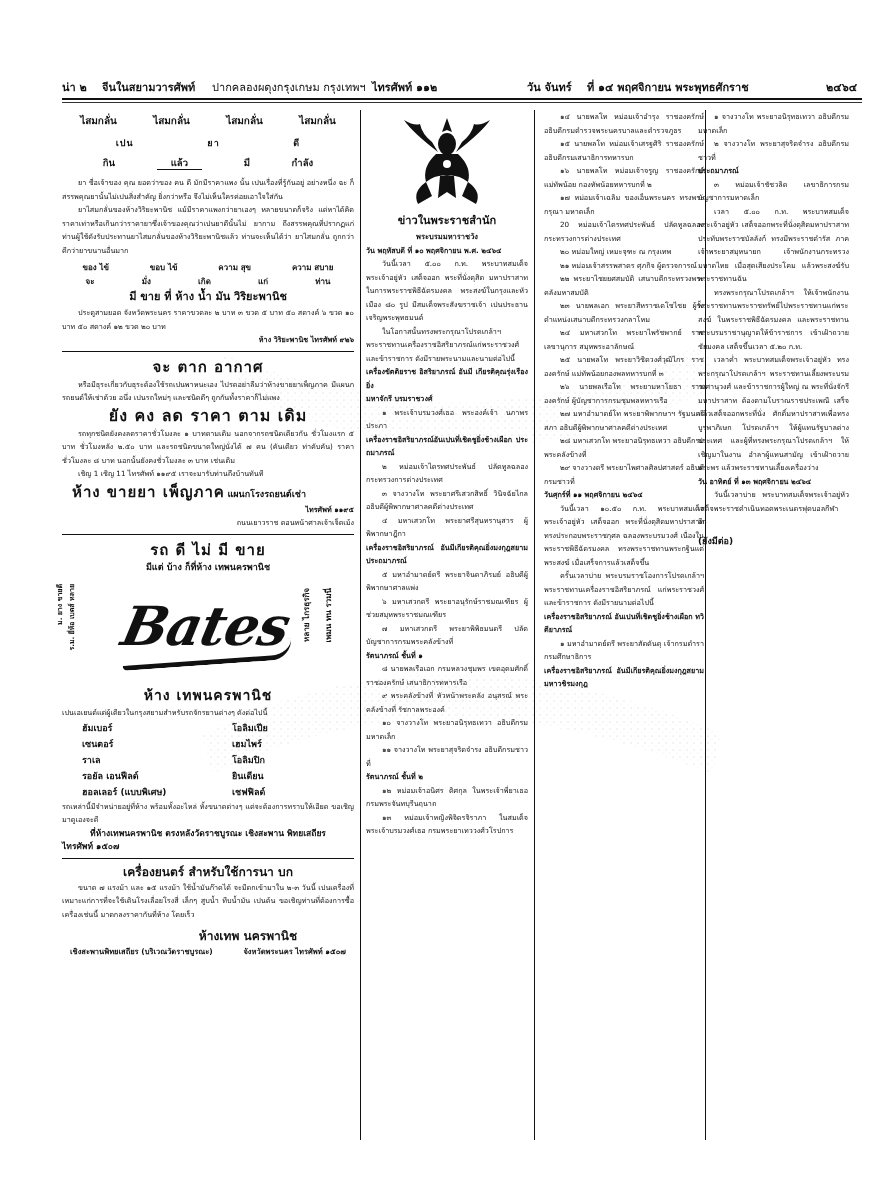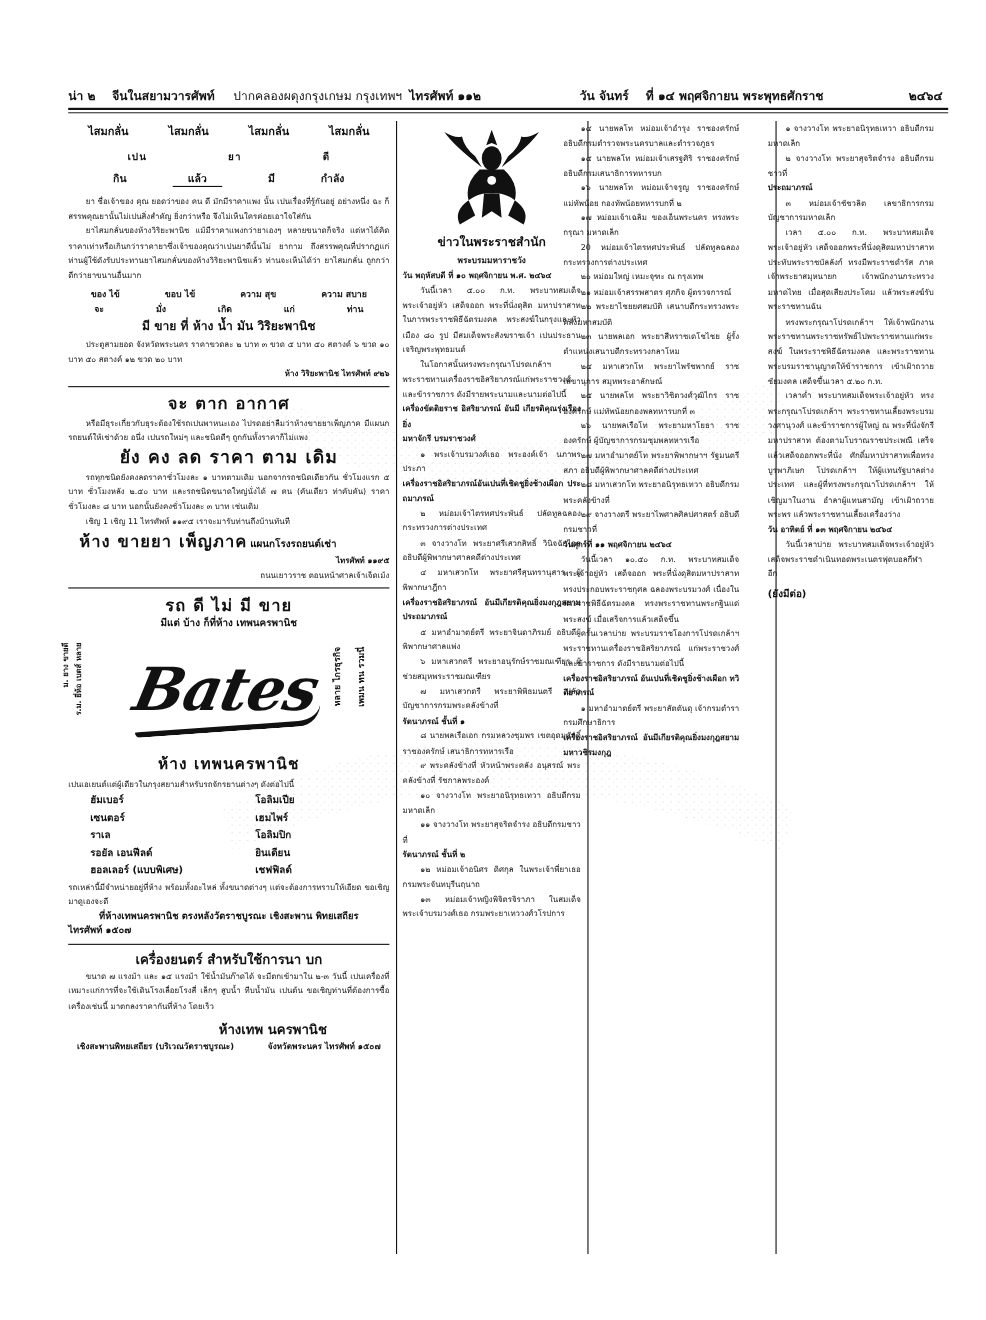--- a/index.html
+++ b/index.html
@@ -194,7 +194,7 @@
     </div>
   </div>
 
-  <div class="col" style="left:450px;width:160px;">
+  <div class="col" style="left:482px;width:160px;">
     <p class="indent">๑๔ นายพลโท หม่อมเจ้าอำรุง ราชองครักษ์ อธิบดีกรมตำรวจพระนครบาลและตำรวจภูธร</p>
     <p class="indent">๑๕ นายพลโท หม่อมเจ้าเสรฐศิริ ราชองครักษ์ อธิบดีกรมเสนาธิการทหารบก</p>
     <p class="indent">๑๖ นายพลโท หม่อมเจ้าจรูญ ราชองครักษ์ แม่ทัพน้อย กองทัพน้อยทหารบกที่ ๒</p>

